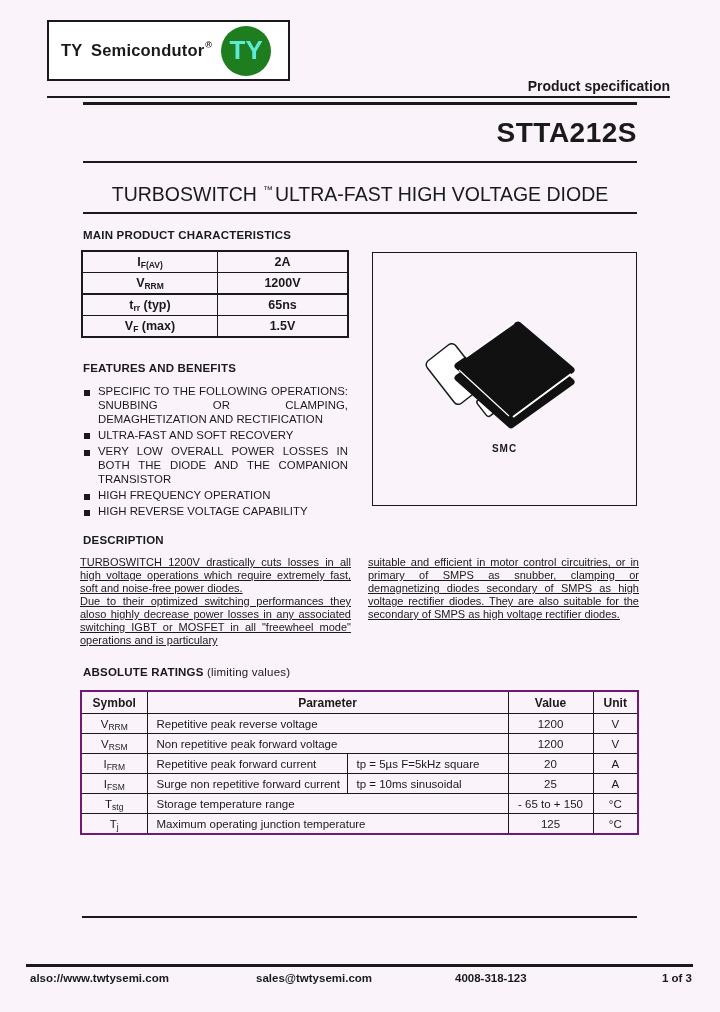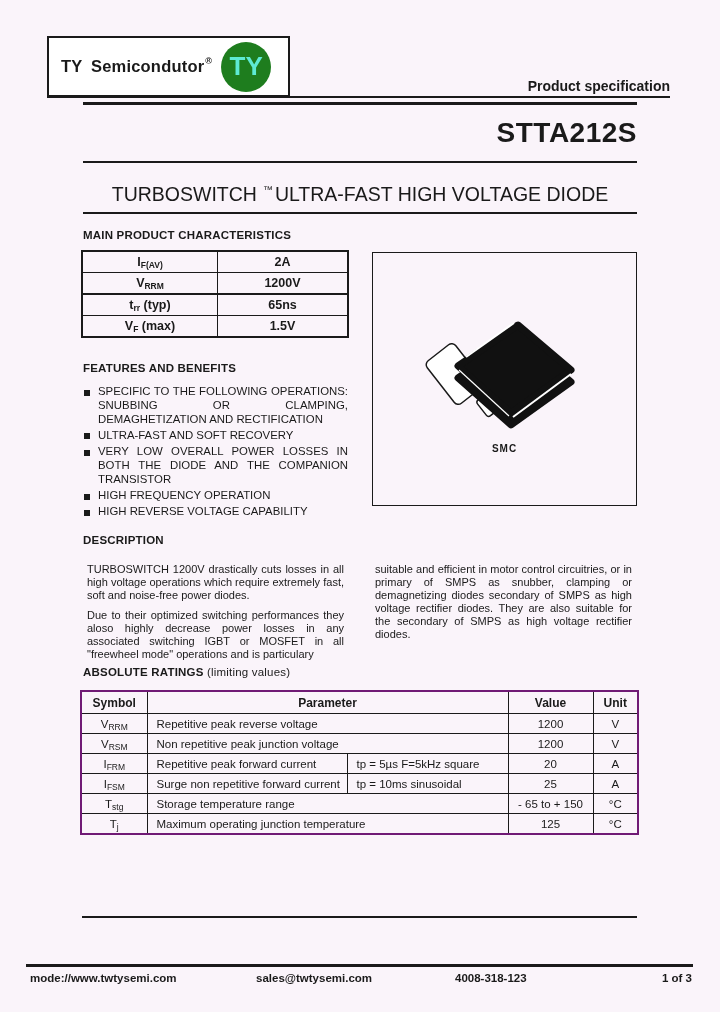--- a/index.html
+++ b/index.html
@@ -12,7 +12,7 @@
 
   
   .logo-box{
-    left:47px;top:36px;width:221px;height:57px;border:2px solid #1a1a1a;
+    left:47px;top:20px;width:221px;height:57px;border:2px solid #1a1a1a;
     background:#ffffff;display:flex;align-items:center;padding:0 6px 0 12px;box-sizing:content-box;
   }
   .brand{font-size:16.5px;font-weight:bold;letter-spacing:0.2px;word-spacing:4px;white-space:nowrap;}

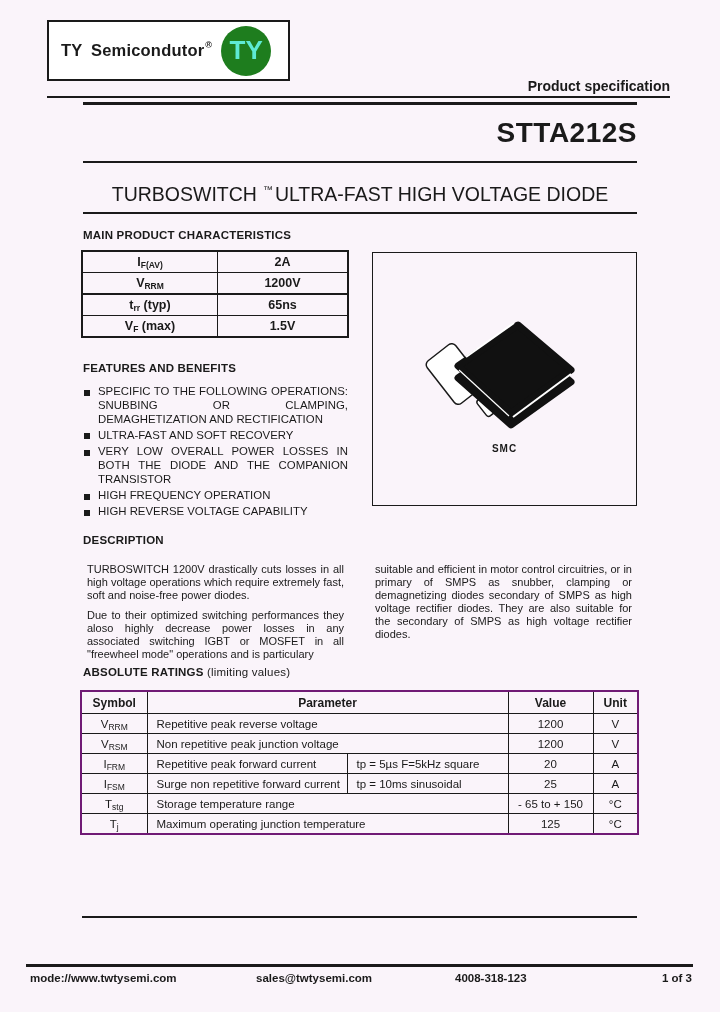--- a/index.html
+++ b/index.html
@@ -59,7 +59,7 @@
 
   
   .desc-col{width:271px;font-size:11px;line-height:13px;}
-  .desc-col p{margin:7px;text-align:justify;}
+  .desc-col p{margin:0;text-align:justify;text-decoration:underline;}
   .desc-left{left:80px;top:556px;}
   .desc-right{left:368px;top:556px;}
 

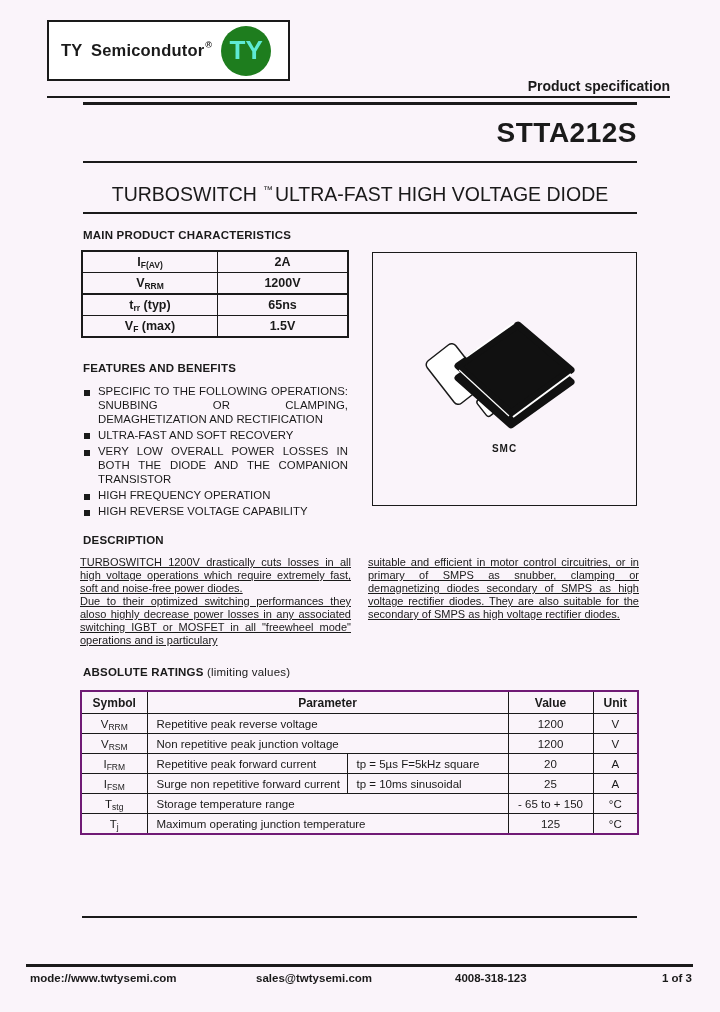--- a/index.html
+++ b/index.html
@@ -216,7 +216,7 @@
     </tr>
     <tr>
       <td class="sym"><span>V</span><sub>RSM</sub></td>
-      <td class="par" colspan="2">Non repetitive peak junction voltage</td>
+      <td class="par" colspan="2">Non repetitive peak forward voltage</td>
       <td class="val">1200</td>
       <td class="unit">V</td>
     </tr>

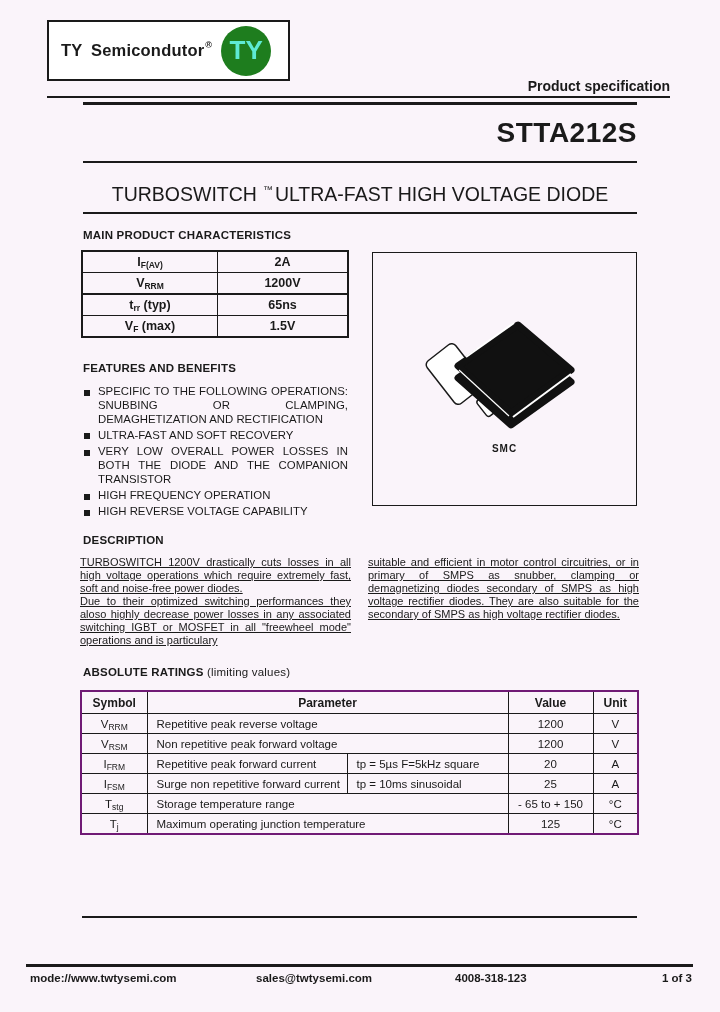--- a/index.html
+++ b/index.html
@@ -252,7 +252,7 @@
 
 <div class="abs rule footer-thin"></div>
 <div class="abs rule footer-thick"></div>
-<div class="abs footer-text f-web">mode://www.twtysemi.com</div>
+<div class="abs footer-text f-web">also://www.twtysemi.com</div>
 <div class="abs footer-text f-mail">sales@twtysemi.com</div>
 <div class="abs footer-text f-phone">4008-318-123</div>
 <div class="abs footer-text f-page">1 of 3</div>

